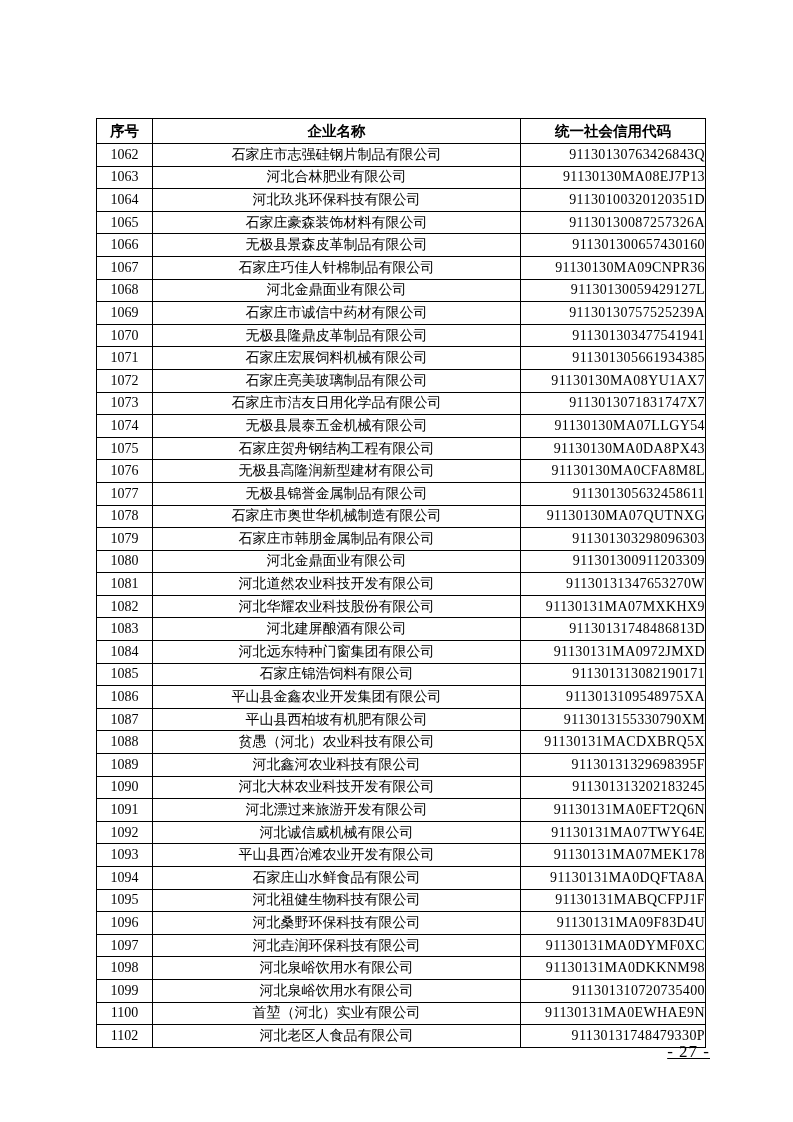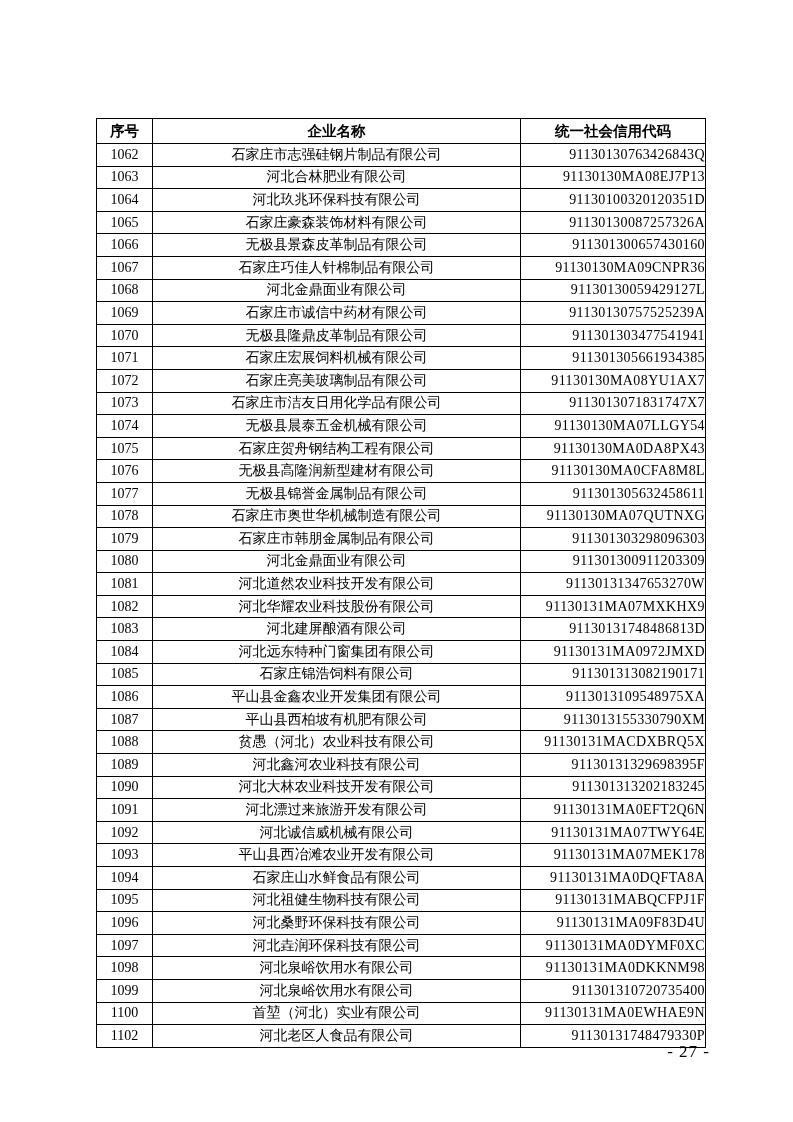--- a/index.html
+++ b/index.html
@@ -43,6 +43,7 @@
     font-size:17px;
     letter-spacing:1px;
     color:#000;
+    text-decoration:underline;
   }
 </style>
 </head>

